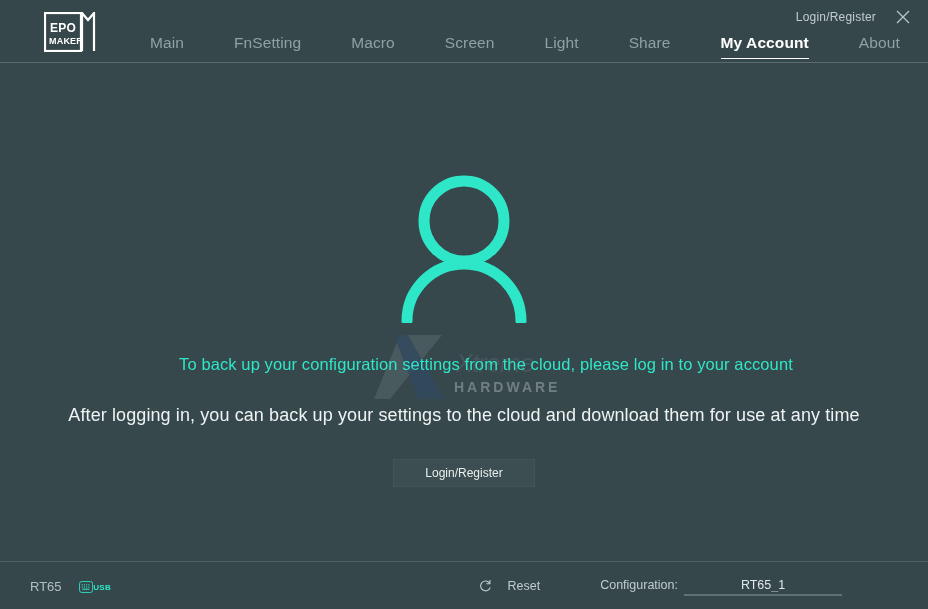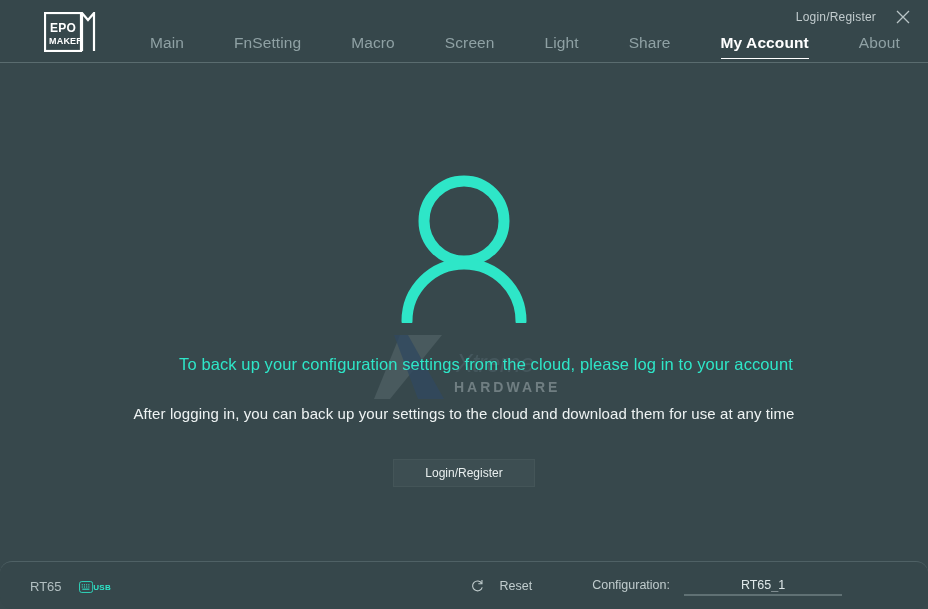--- a/index.html
+++ b/index.html
@@ -131,7 +131,7 @@
     top: 342px;
     text-align: center;
     color: #eef3f3;
-    font-size: 15px;
+    font-size: 18px;
     letter-spacing: .1px;
     z-index: 3;
   }

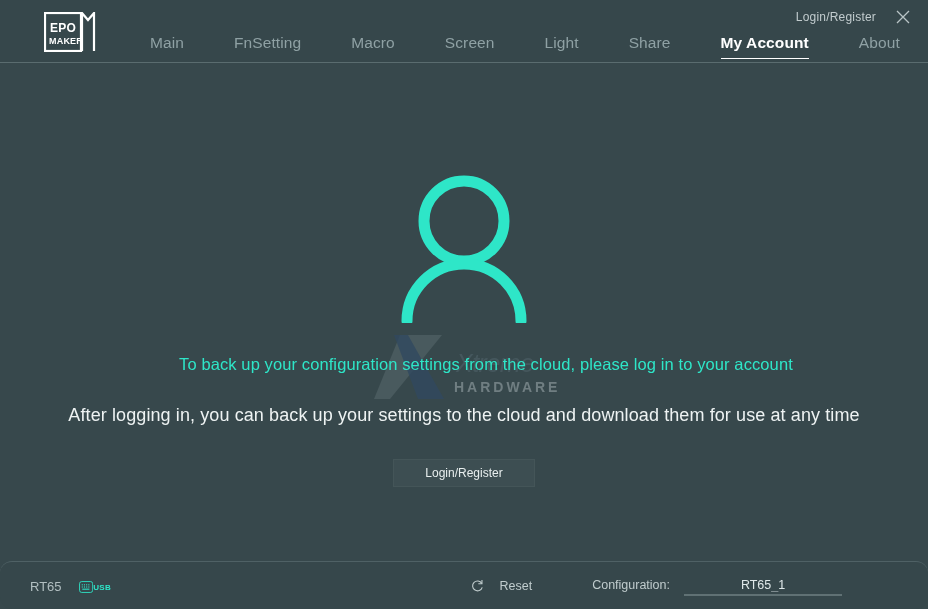--- a/index.html
+++ b/index.html
@@ -195,7 +195,6 @@
     border-top: 1px solid #4f6165;
     display: flex;
     align-items: center;
-    border-radius: 12px;
   }
 
   .device-name {

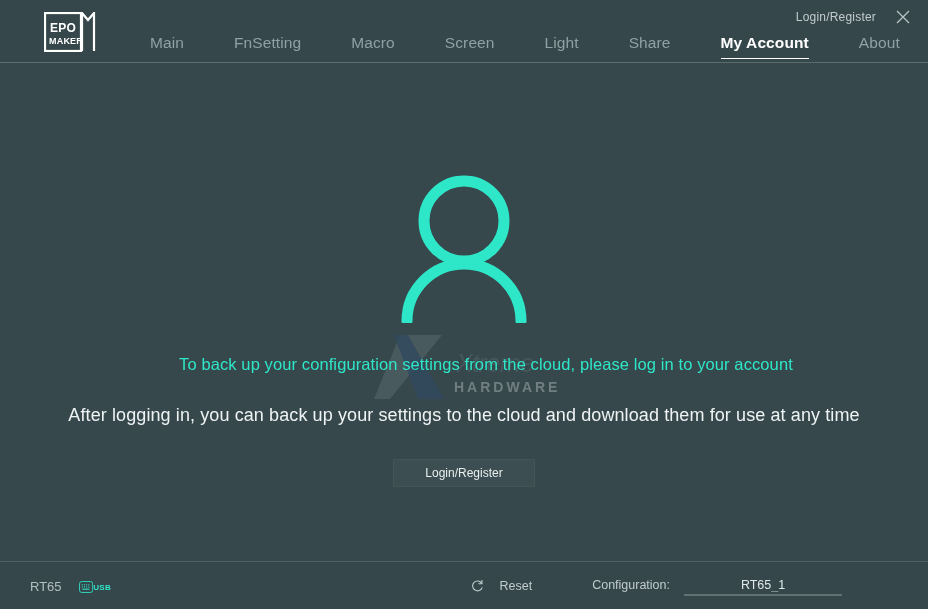--- a/index.html
+++ b/index.html
@@ -246,7 +246,7 @@
   .config-group {
     display: flex;
     align-items: baseline;
-    gap: 12px;
+    gap: 4px;
   }
   .config-label {
     color: #c0cccd;

